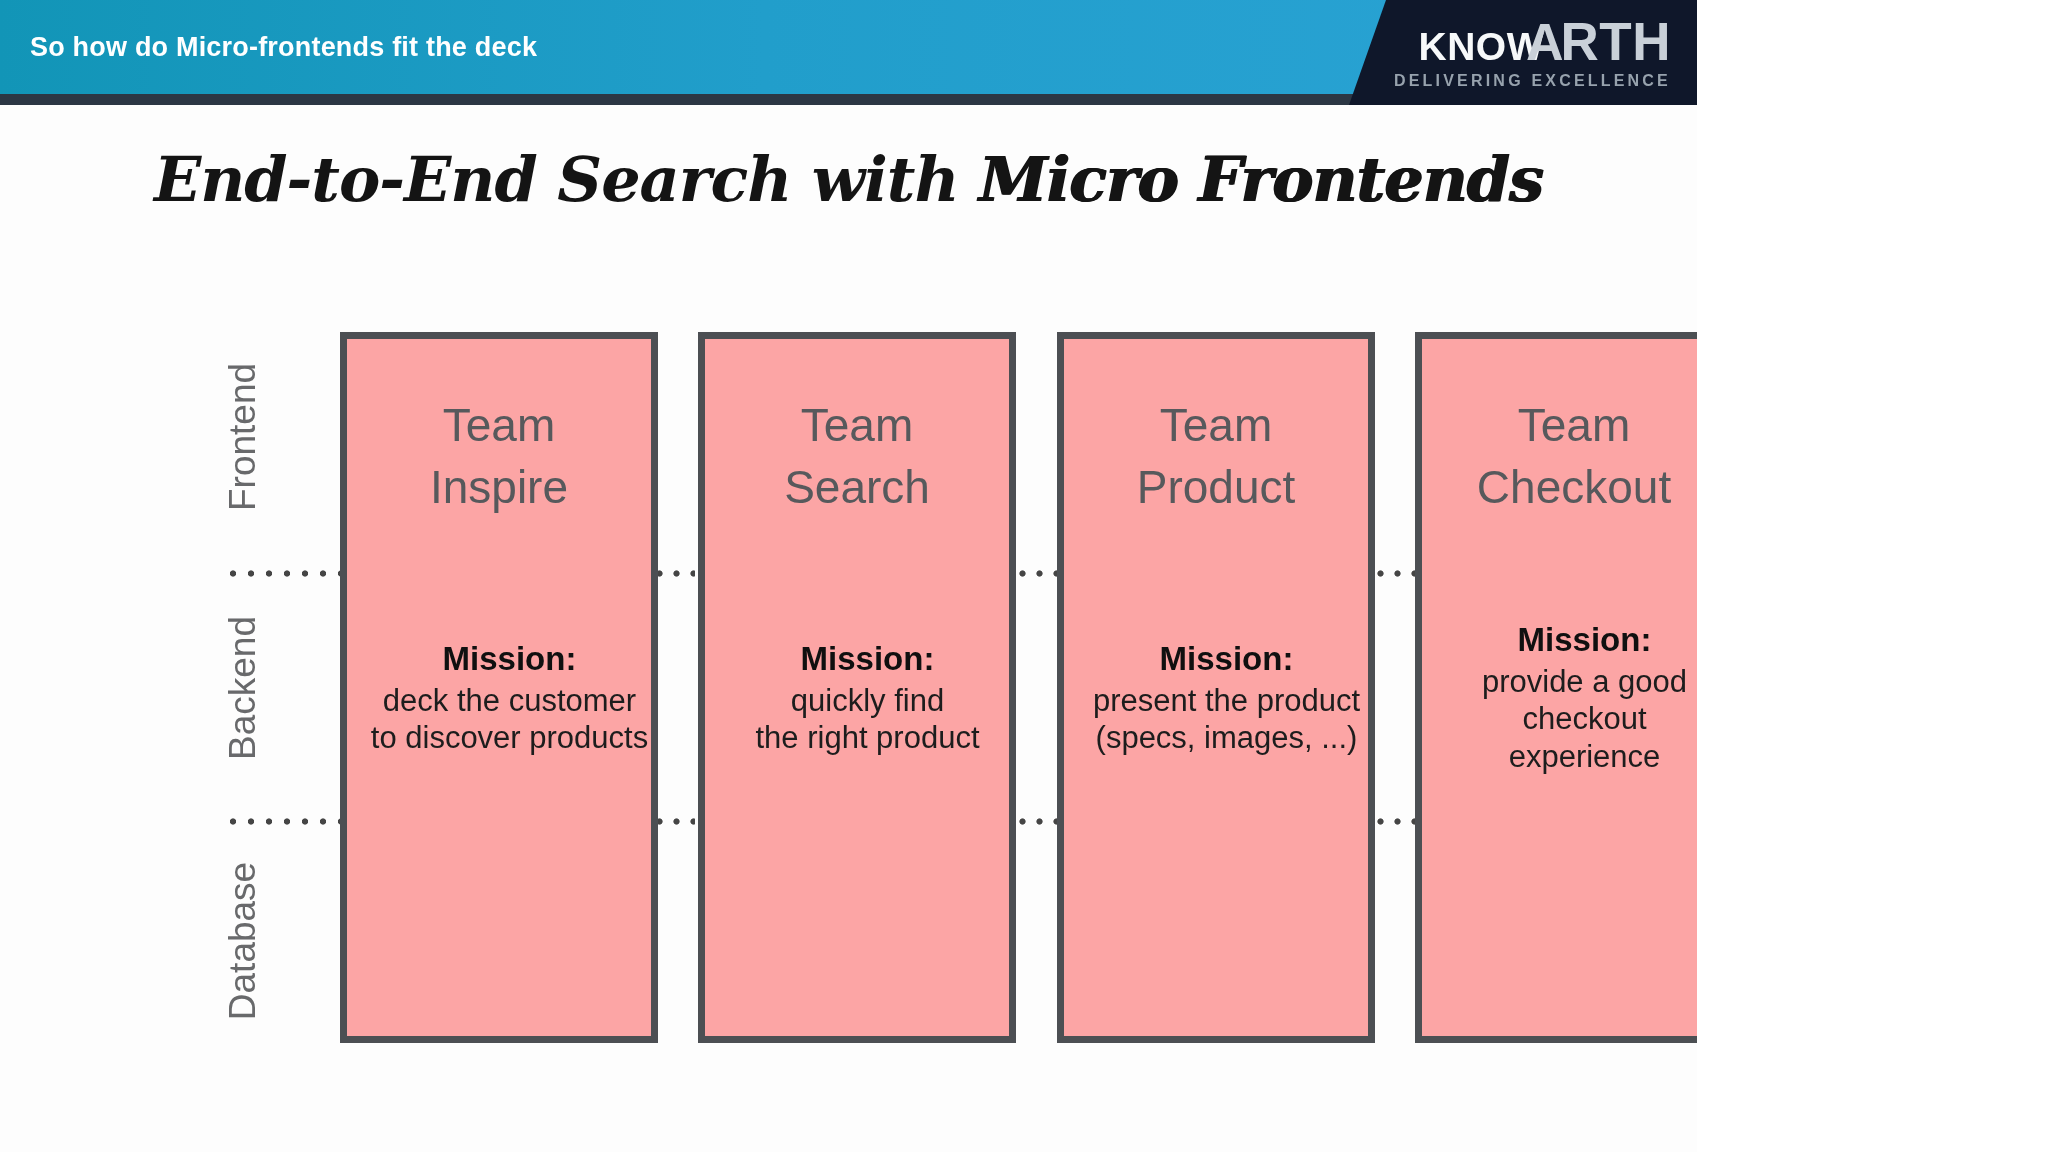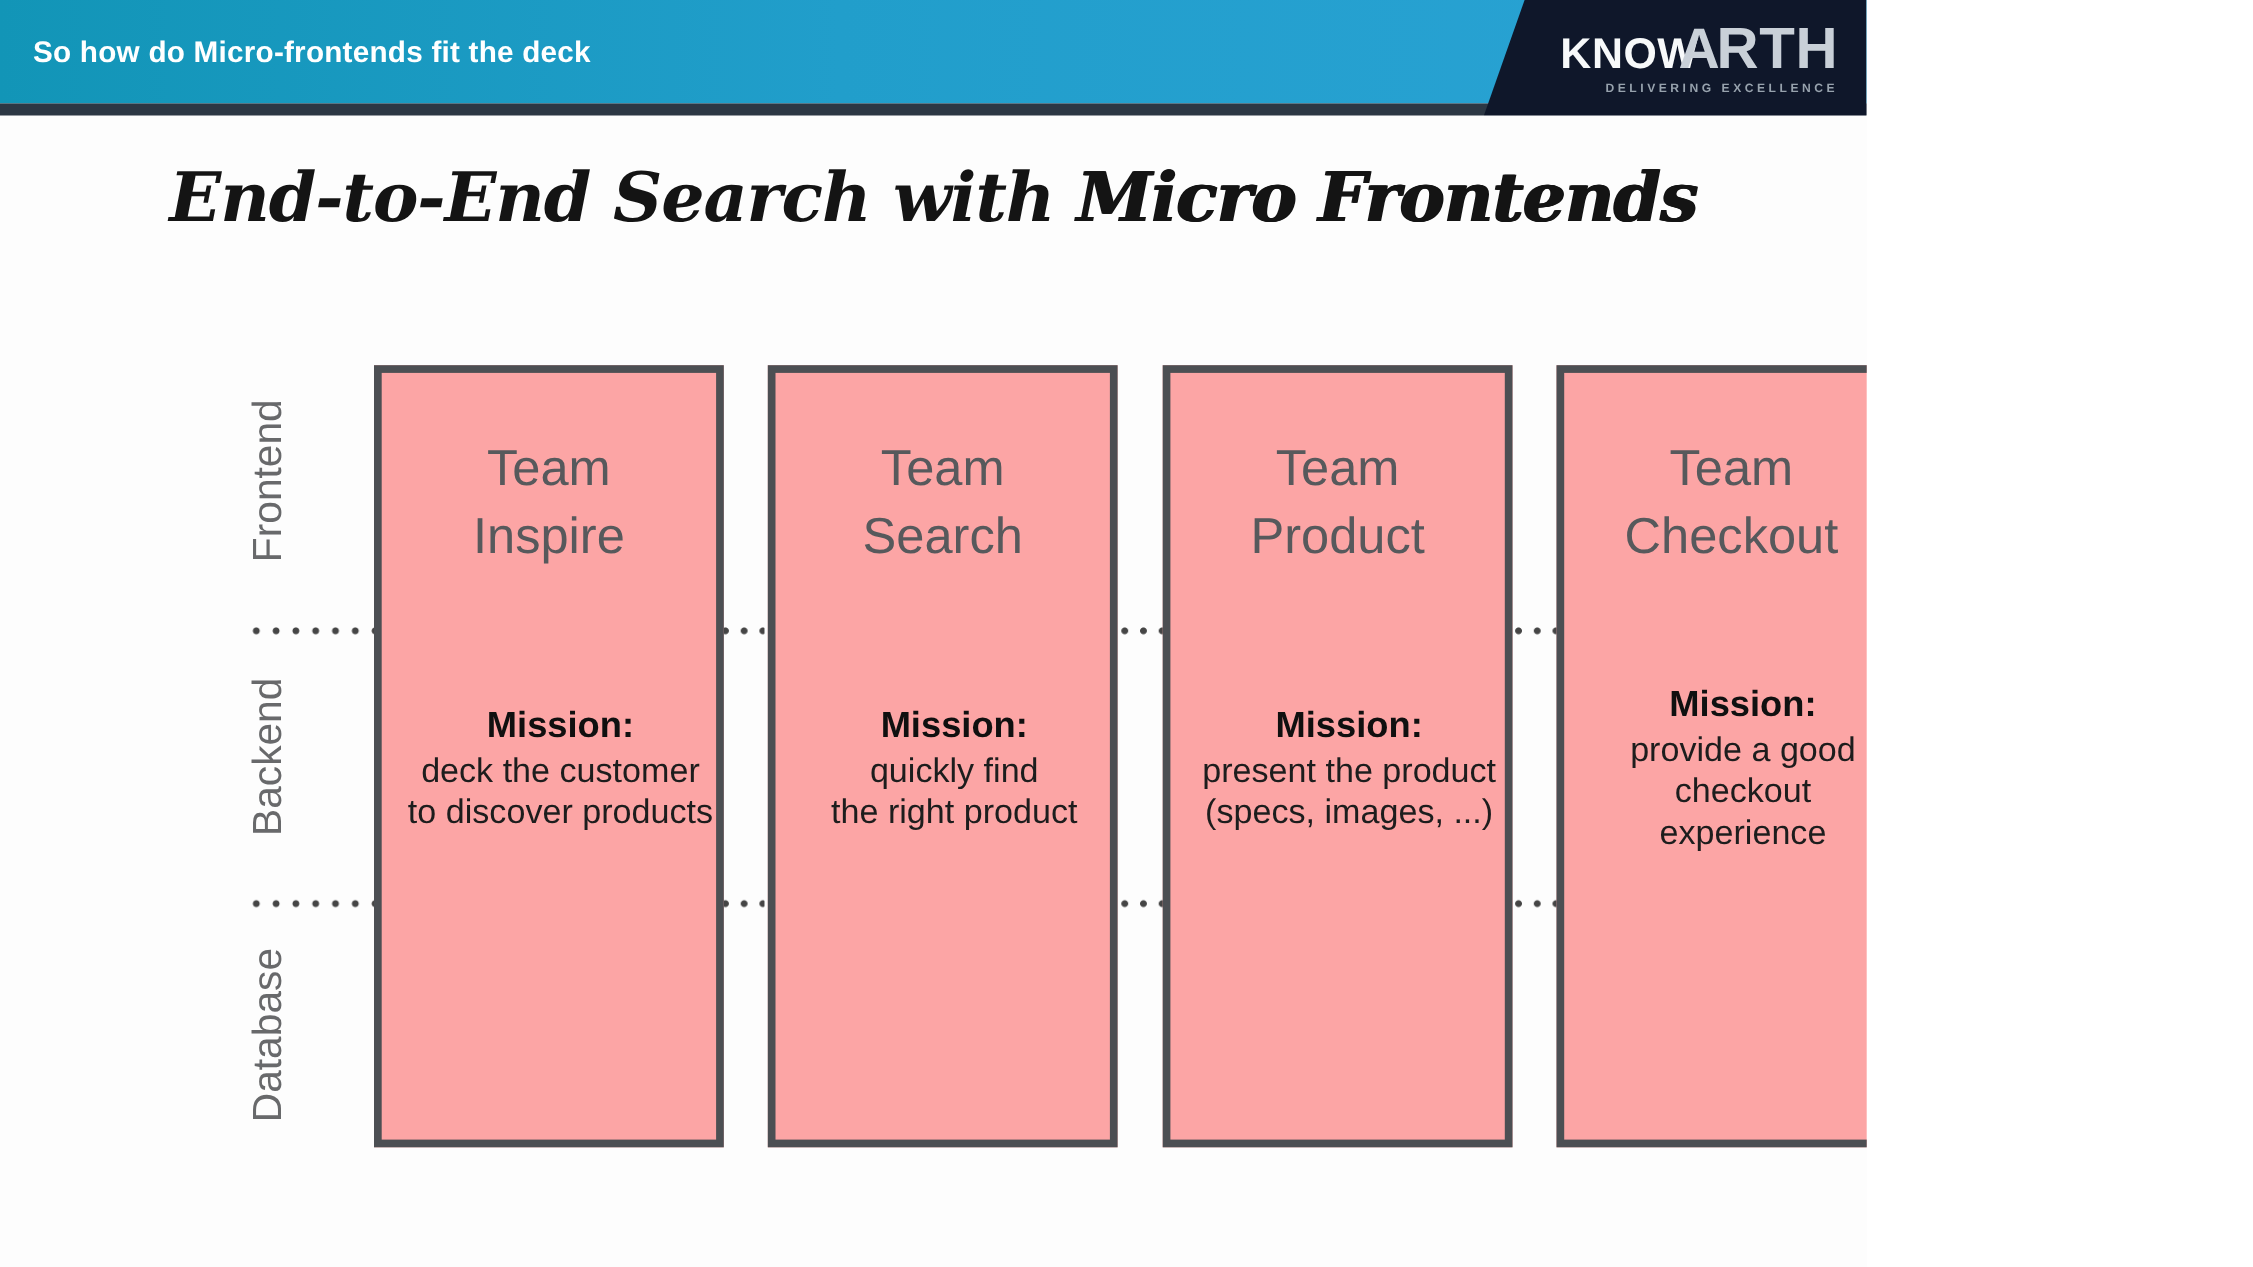--- a/index.html
+++ b/index.html
@@ -50,7 +50,7 @@
   .logo-rth  { color: #c9d0d8; font-size: 53px; font-weight: bold; letter-spacing: 0.5px; }
   .logo-tagline {
     margin-top: 4px;
-    color: #97a2ad; font-size: 11px; font-weight: bold;
+    color: #97a2ad; font-size: 16px; font-weight: bold;
     letter-spacing: 3.2px;
   }
 

